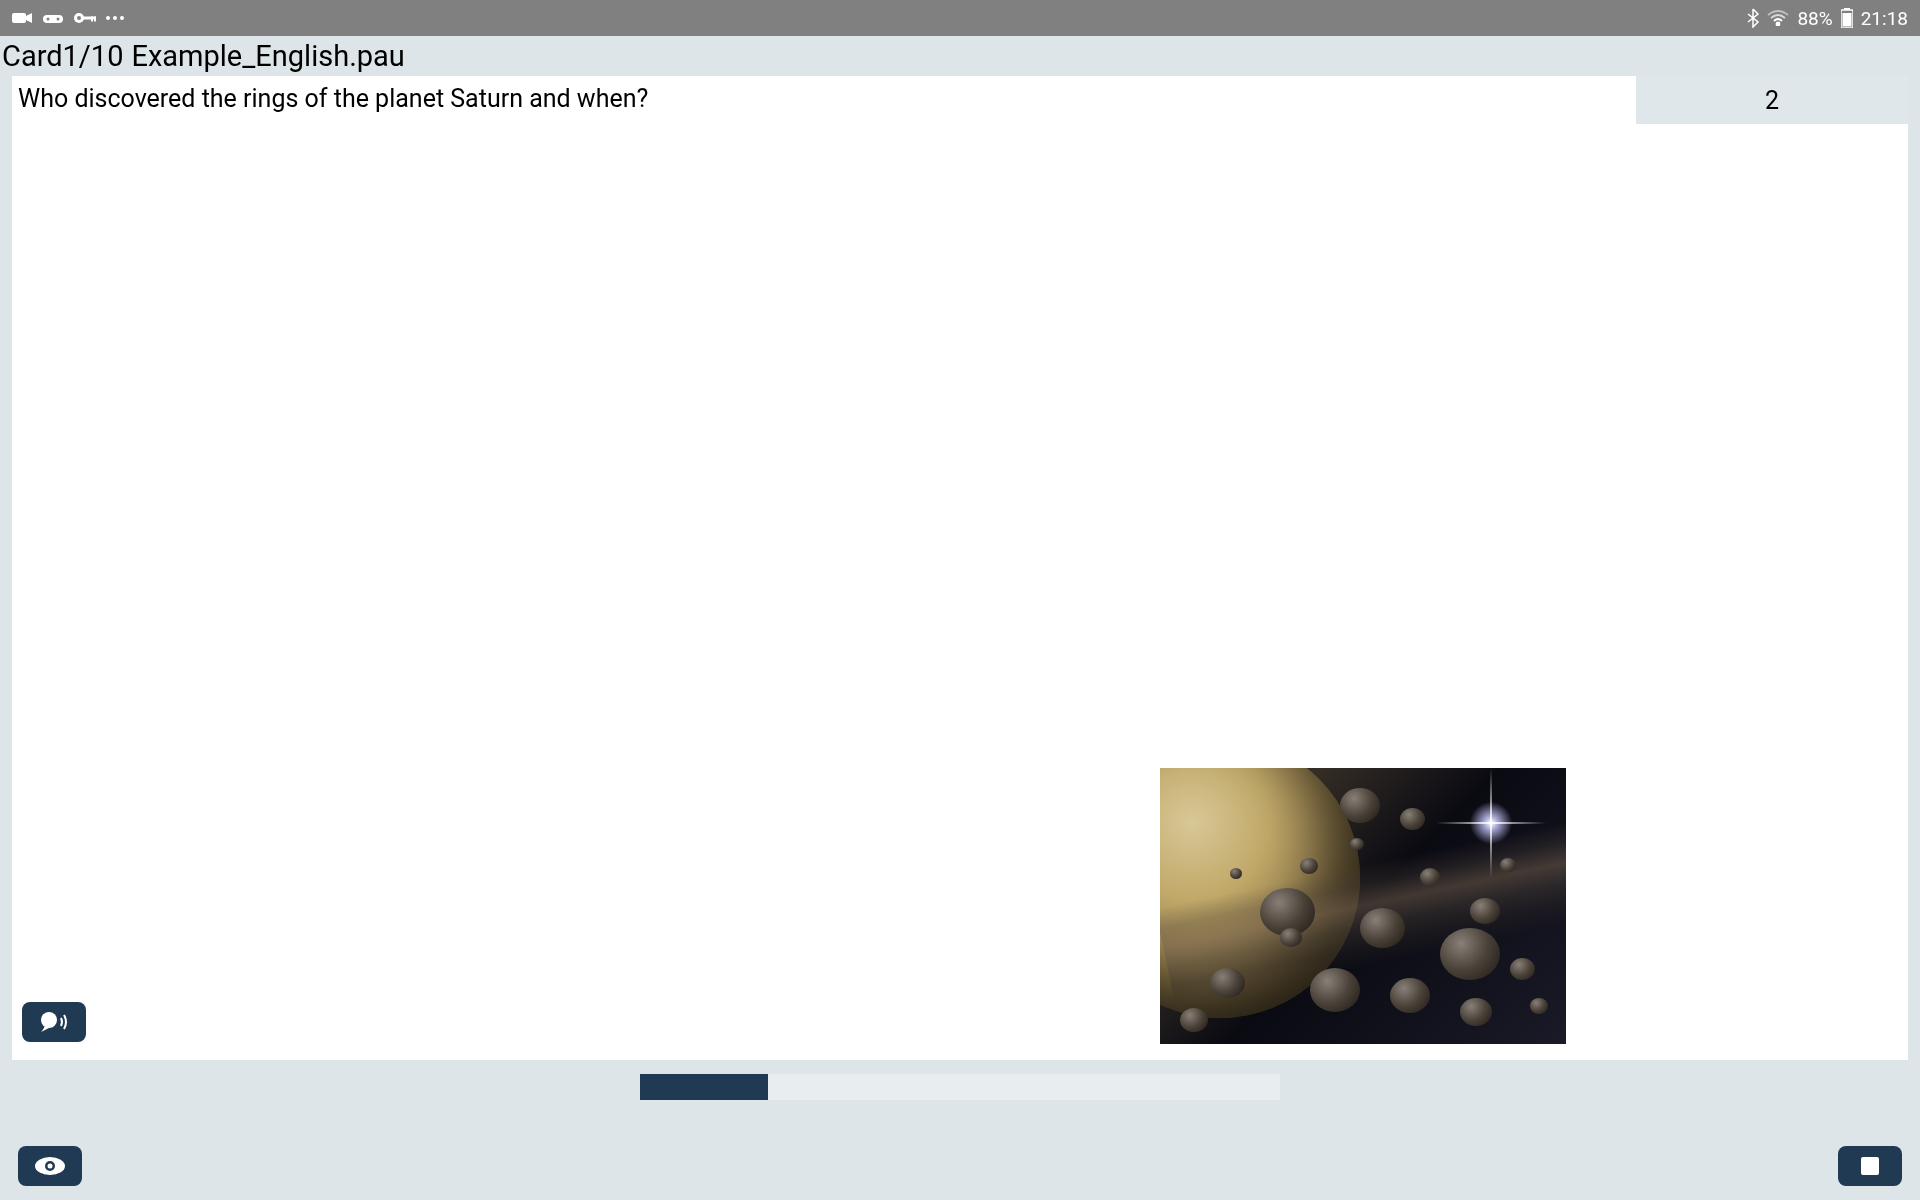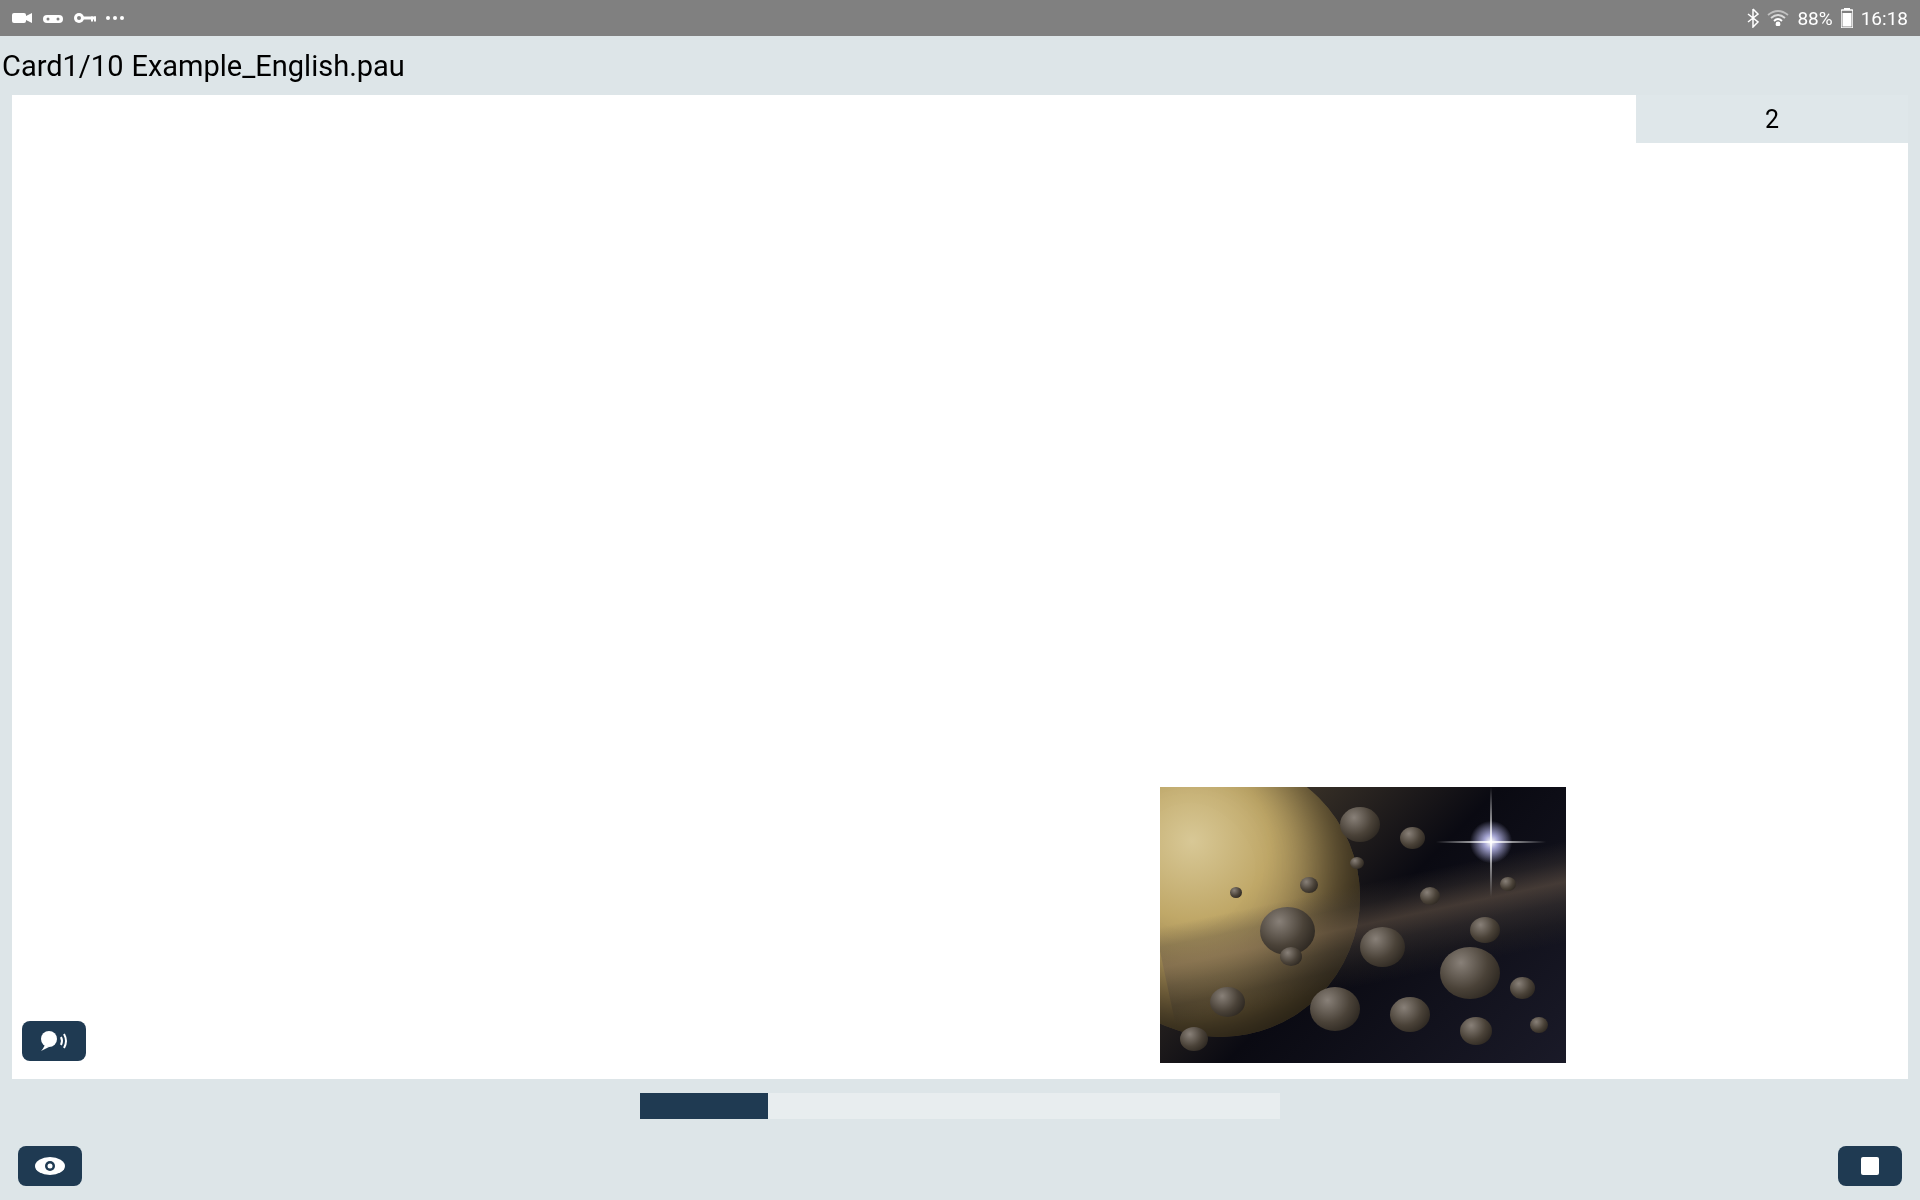--- a/index.html
+++ b/index.html
@@ -290,7 +290,7 @@
           <rect x="1.5" y="5" width="9" height="13.5"></rect>
         </svg>
     </span>
-    <span class="time-text">16:18</span>
+    <span class="time-text">21:18</span>
   </div>
 </div>
 

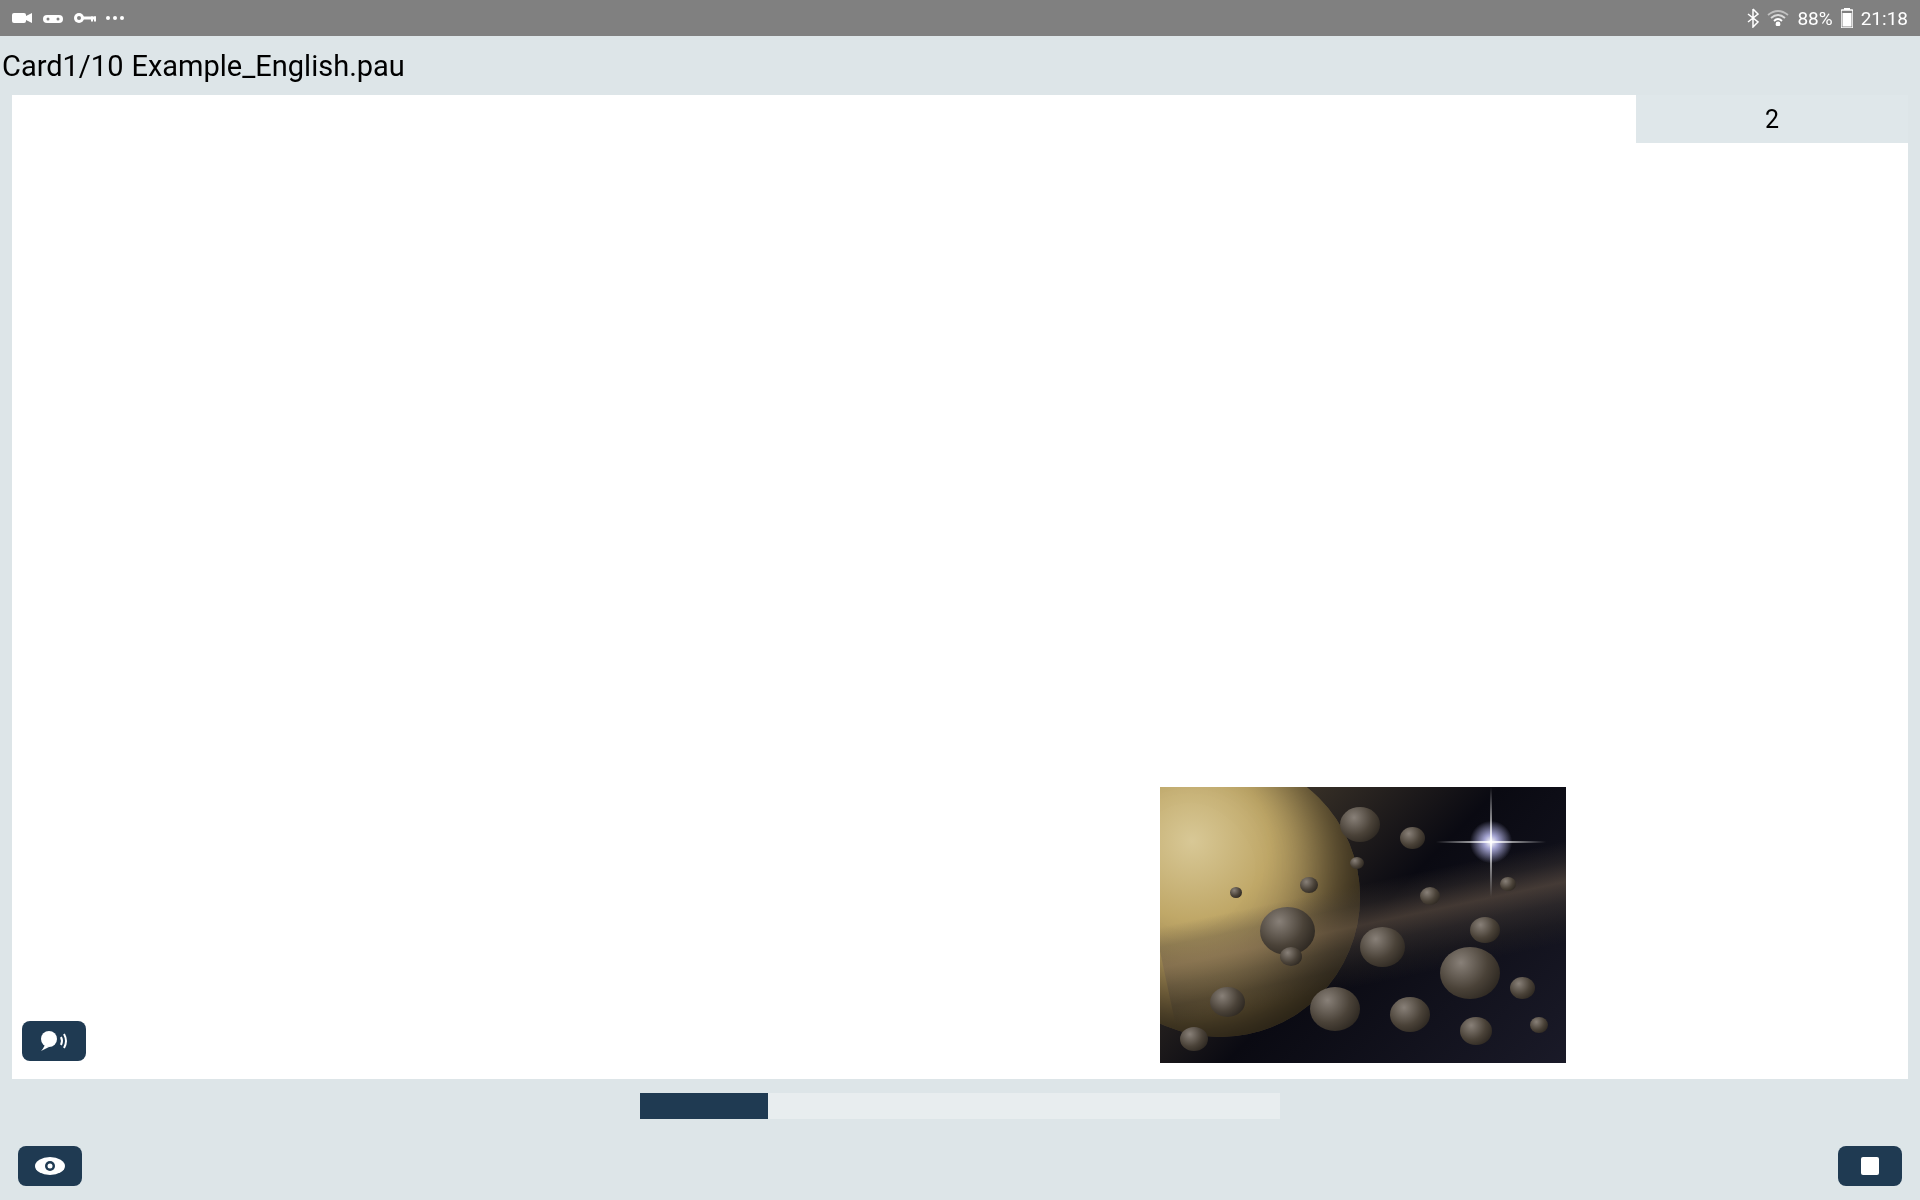--- a/index.html
+++ b/index.html
@@ -49,7 +49,7 @@
     
     
     .title-bar {
-      height: 59px;
+      height: 40px;
       background: #dde5e8;
       display: flex;
       align-items: center;

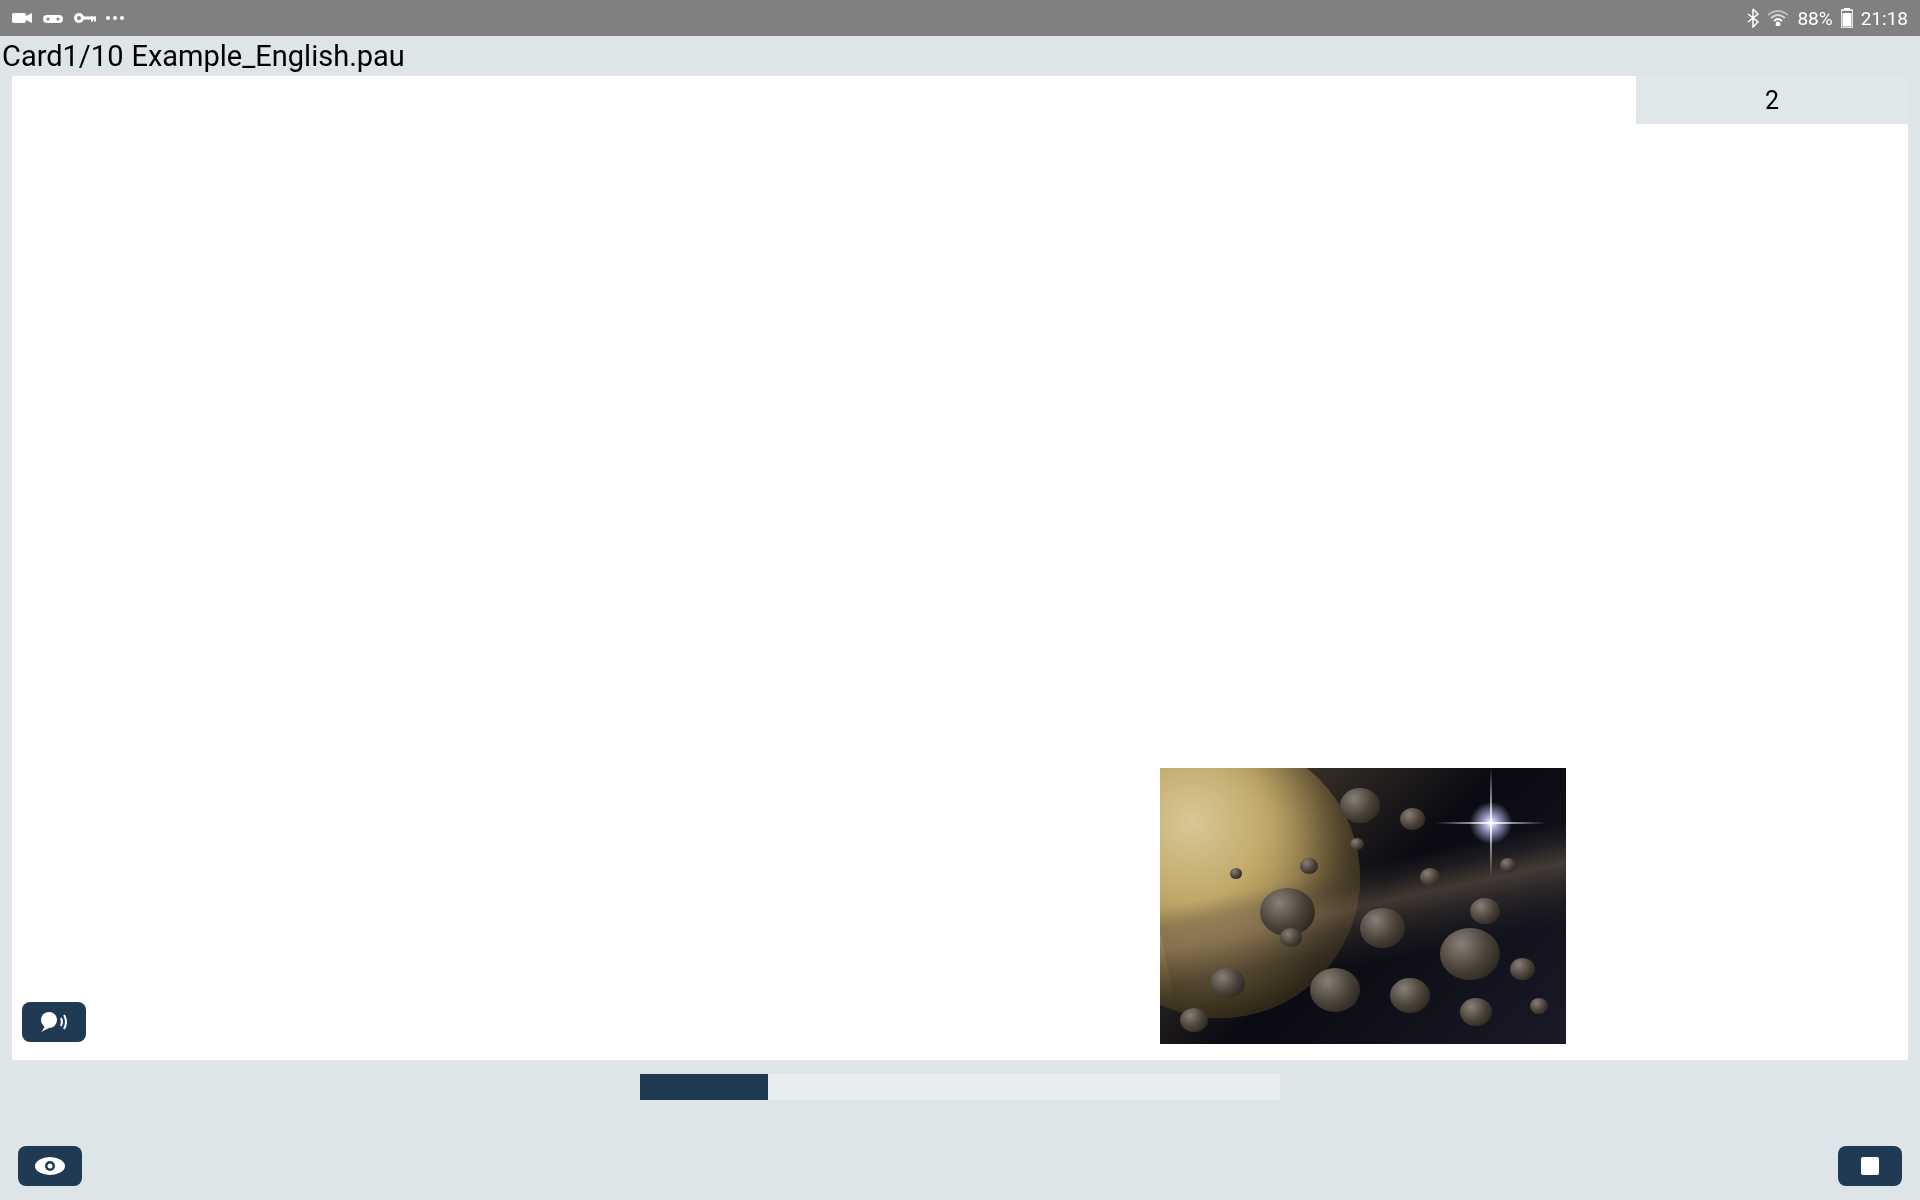--- a/index.html
+++ b/index.html
@@ -301,6 +301,7 @@
 
 <div class="content-wrapper">
   <div class="card-area">
+    <div class="question-text">Who discovered the rings of the planet Saturn and when?</div>
 
     <div class="speak-button">
       <svg width="30" height="24" viewBox="0 0 30 24" fill="white">

